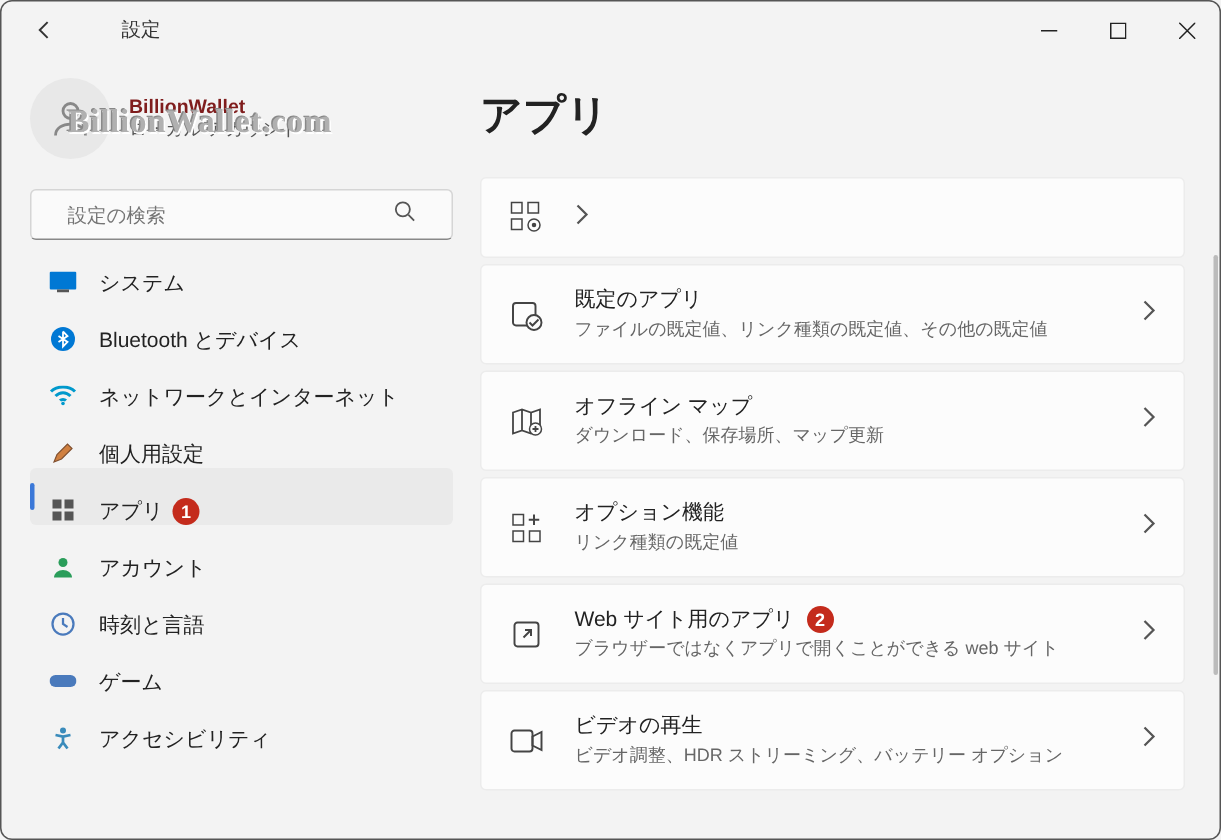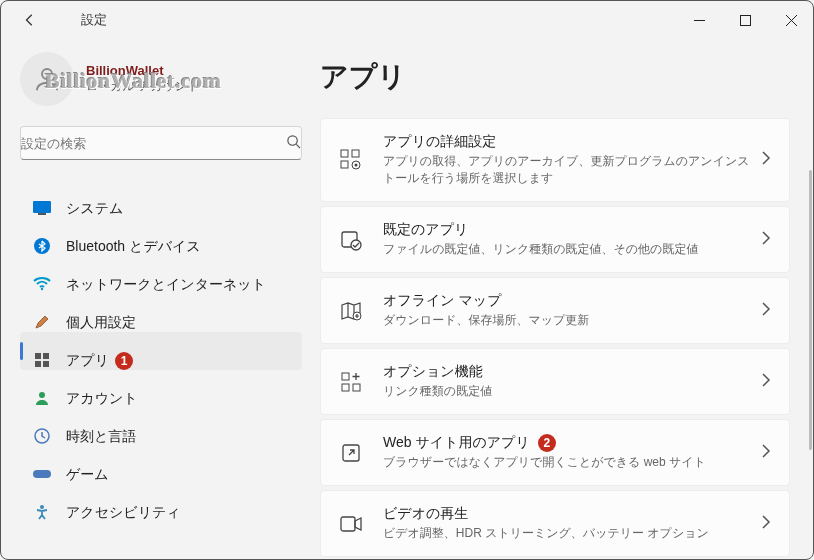--- a/index.html
+++ b/index.html
@@ -21,7 +21,7 @@
 
 .watermark { position: absolute; top: 68px; left: 45px; font-size: 22px; font-weight: bold; font-family: Georgia, serif; color: #b0b0b0; letter-spacing: 0.5px; text-shadow: 1px 1px 0 #fff, -1px -1px 0 #888; pointer-events: none; z-index: 5; }
 
-.searchbox { display: flex; align-items: center; background: #fafafa; border: 1px solid #d5d5d5; border-bottom: 1.5px solid #888; border-radius: 4px; height: 34px; padding: 0 0; margin-bottom: 20px; }
+.searchbox { display: flex; align-items: center; background: #fafafa; border: 1px solid #d5d5d5; border-bottom: 1.5px solid #888; border-radius: 4px; height: 34px; padding: 0 24px; }
 .searchbox input { border: none; background: transparent; outline: none; flex: 1; font-size: 13px; }
 .searchbox .icon { color: #555; }
 

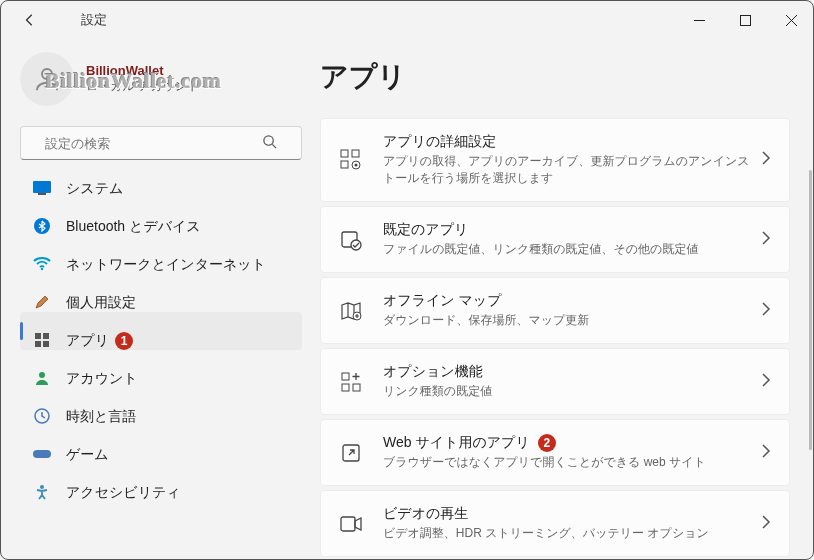--- a/index.html
+++ b/index.html
@@ -195,10 +195,6 @@
             <circle cx="16" cy="16" r="1.5" fill="#444"></circle>
           </svg>
         </div>
-      <div class="card-body">
-        <div class="card-title">アプリの詳細設定</div>
-        <div class="card-desc">アプリの取得、アプリのアーカイブ、更新プログラムのアンインストールを行う場所を選択します</div>
-      </div>
       <div class="card-chevron"><svg width="10" height="14">
             <path d="M2 1l6 6-6 6" stroke="#555" stroke-width="1.5" fill="none"></path>
           </svg></div>

